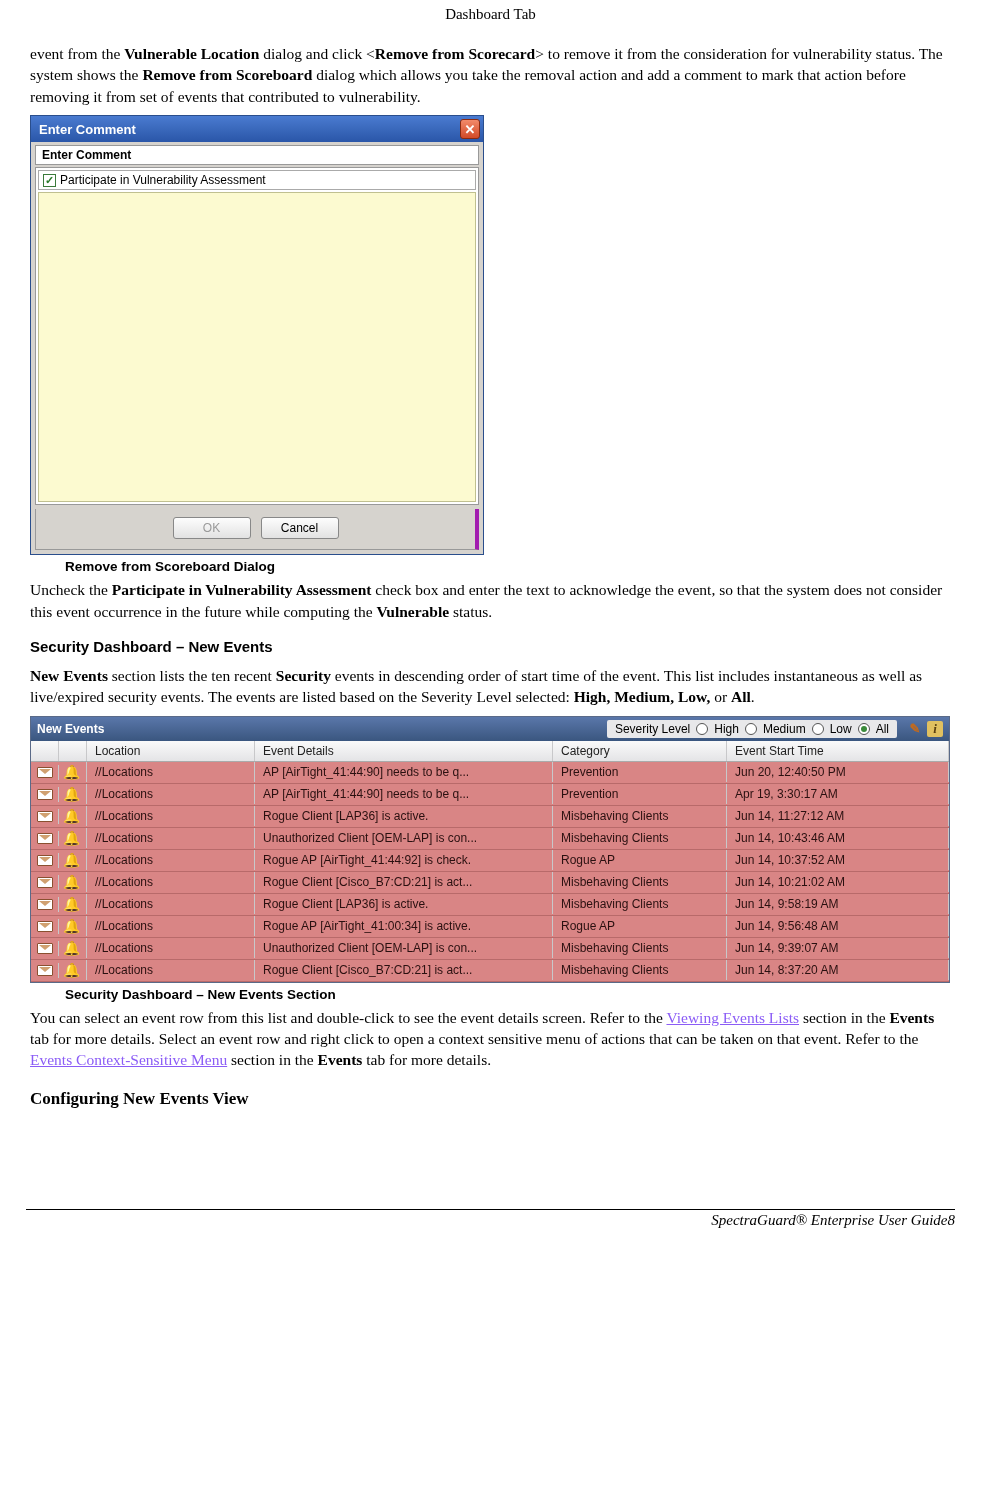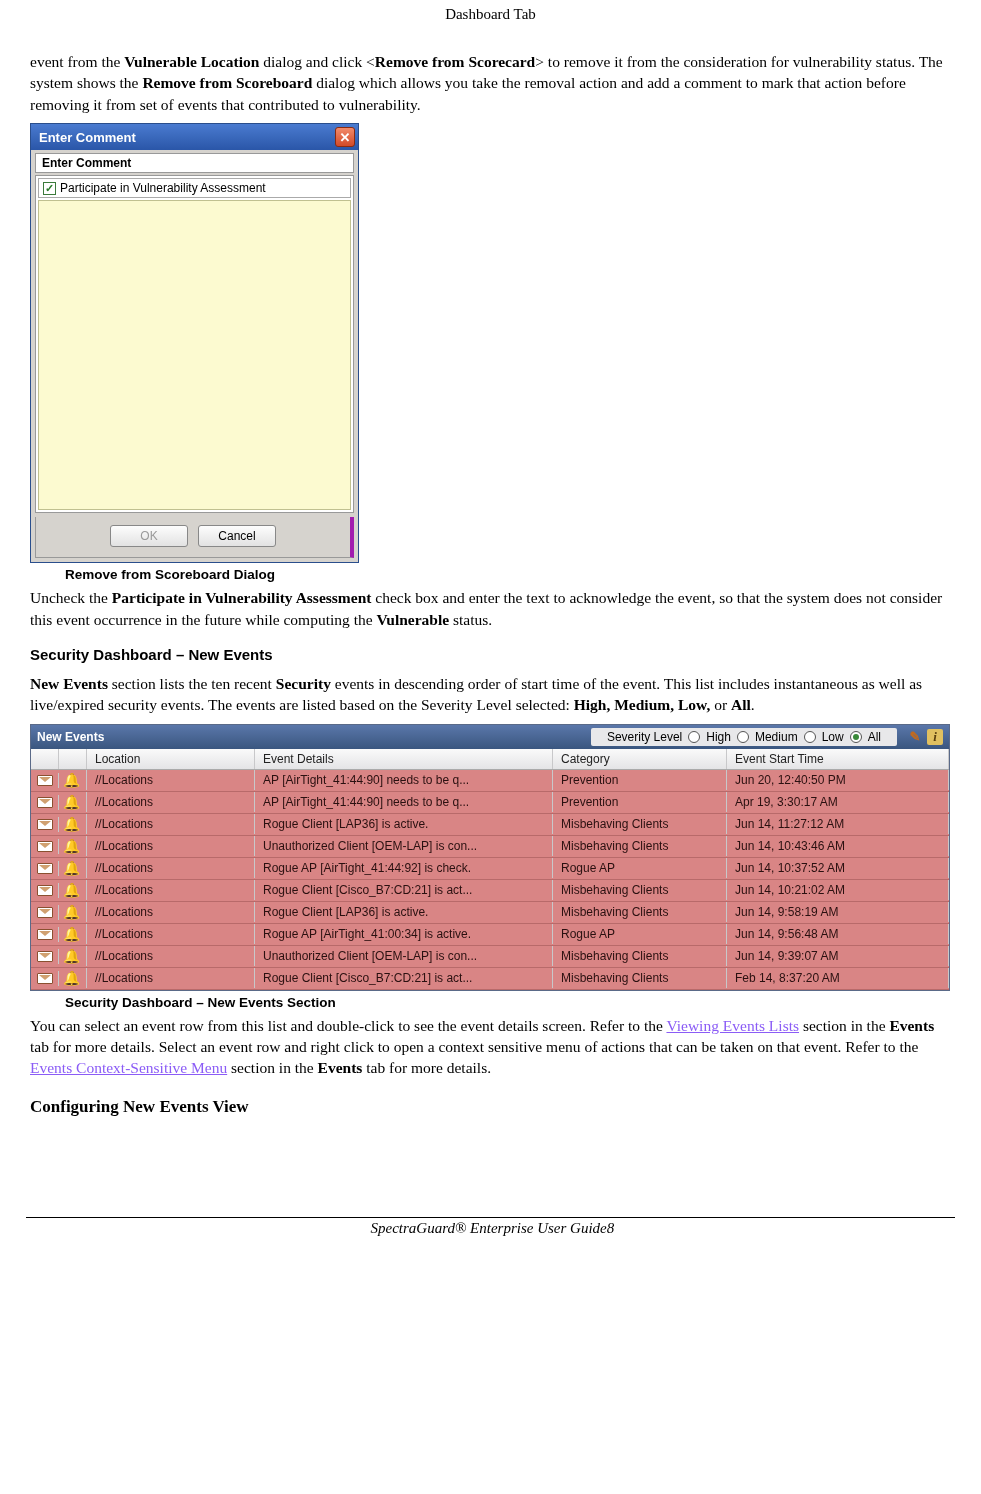--- a/index.html
+++ b/index.html
@@ -17,7 +17,7 @@
   .page-header {
     text-align: center;
     font-size: 15px;
-    margin-bottom: 28px;
+    margin-bottom: 20px;
     margin-top:0;
   }
   p { margin: 5px 0 8px 0; line-height: 1.38; }

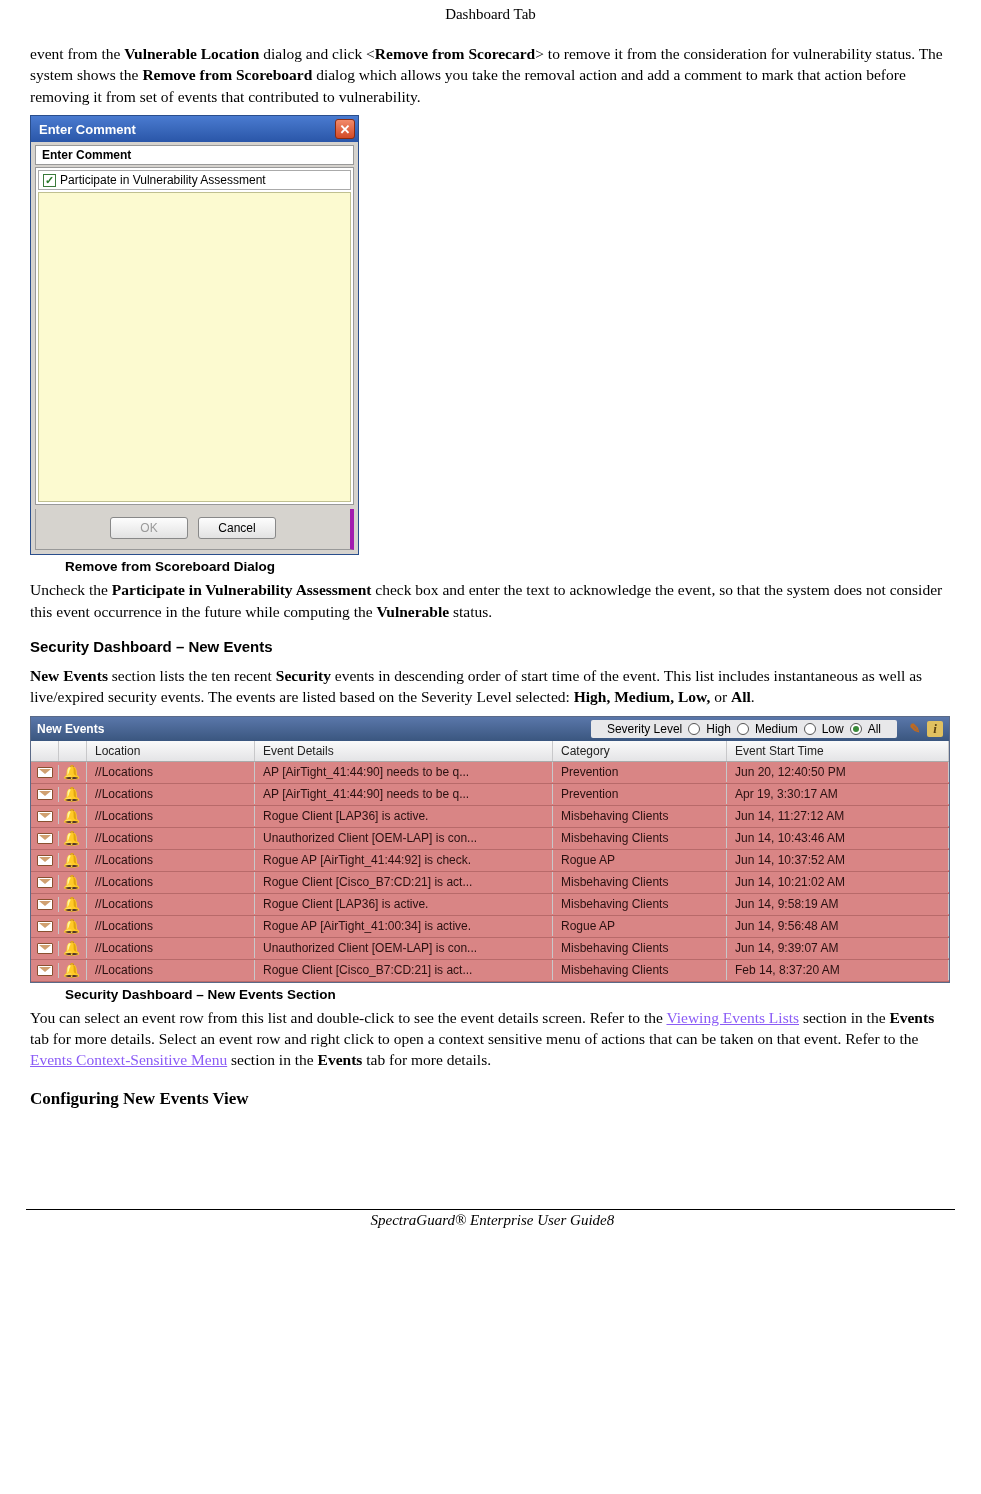--- a/index.html
+++ b/index.html
@@ -29,7 +29,7 @@
 
   
   .dialog {
-    width: 329px;
+    width: 454px;
     border: 1px solid #2a4e8c;
     margin: 6px 0 4px 0;
     font-family: Tahoma, Arial, sans-serif;

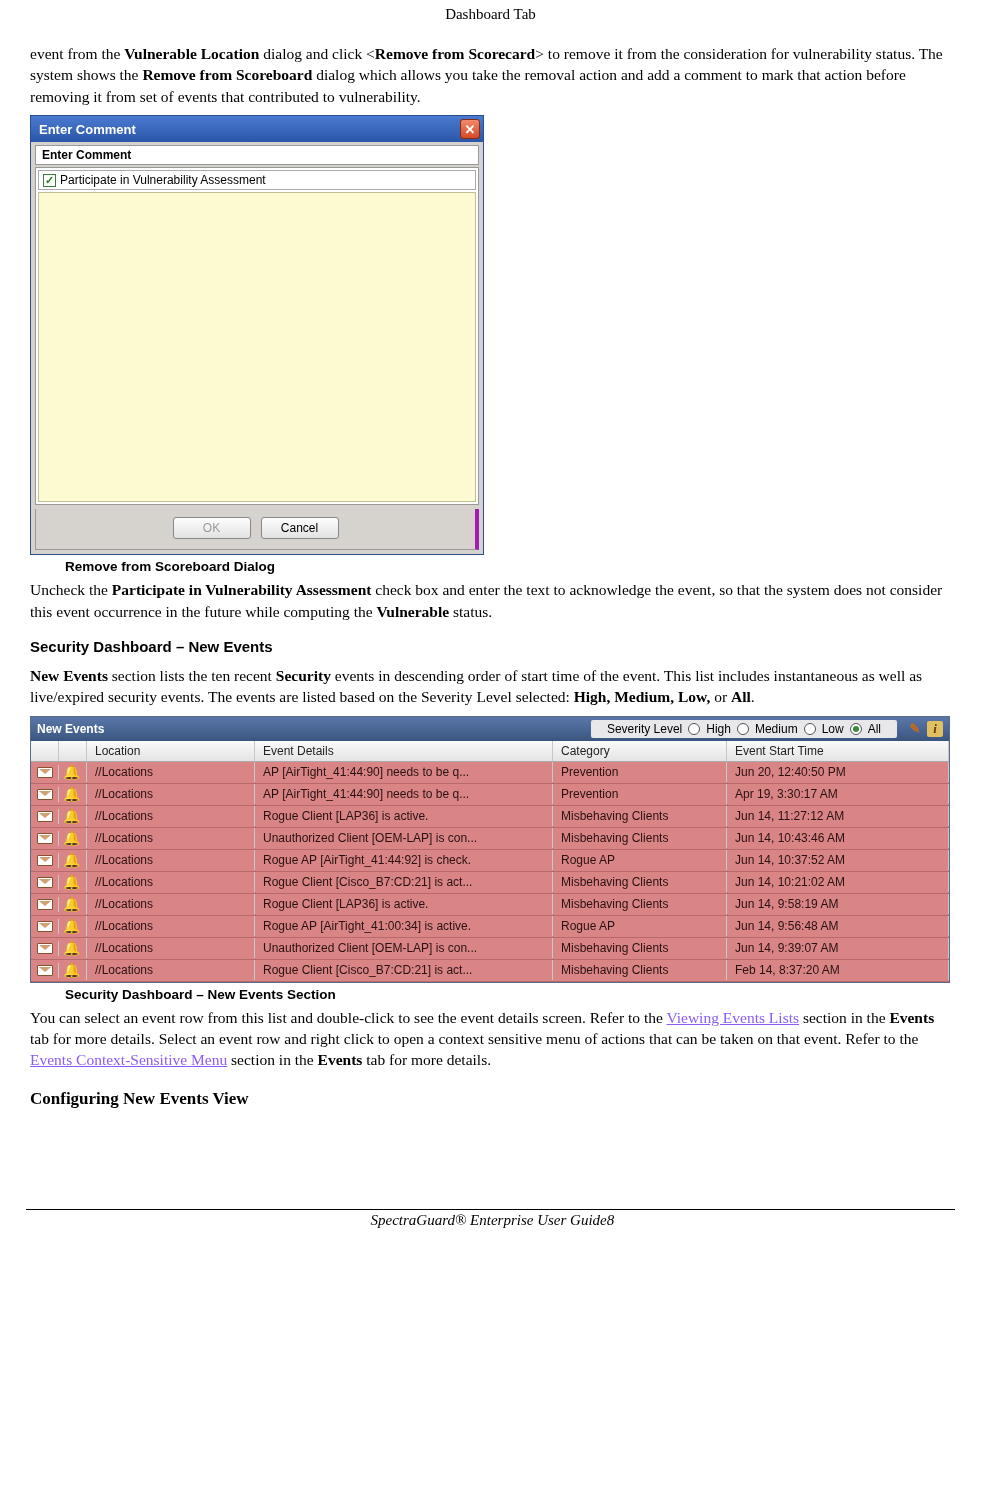--- a/index.html
+++ b/index.html
@@ -135,7 +135,7 @@
     gap:6px;
     color:#000;
     background:#e8e8ea;
-    padding:2px 16px;
+    padding:2px 8px;
     border-radius:2px;
     font-weight:normal;
   }

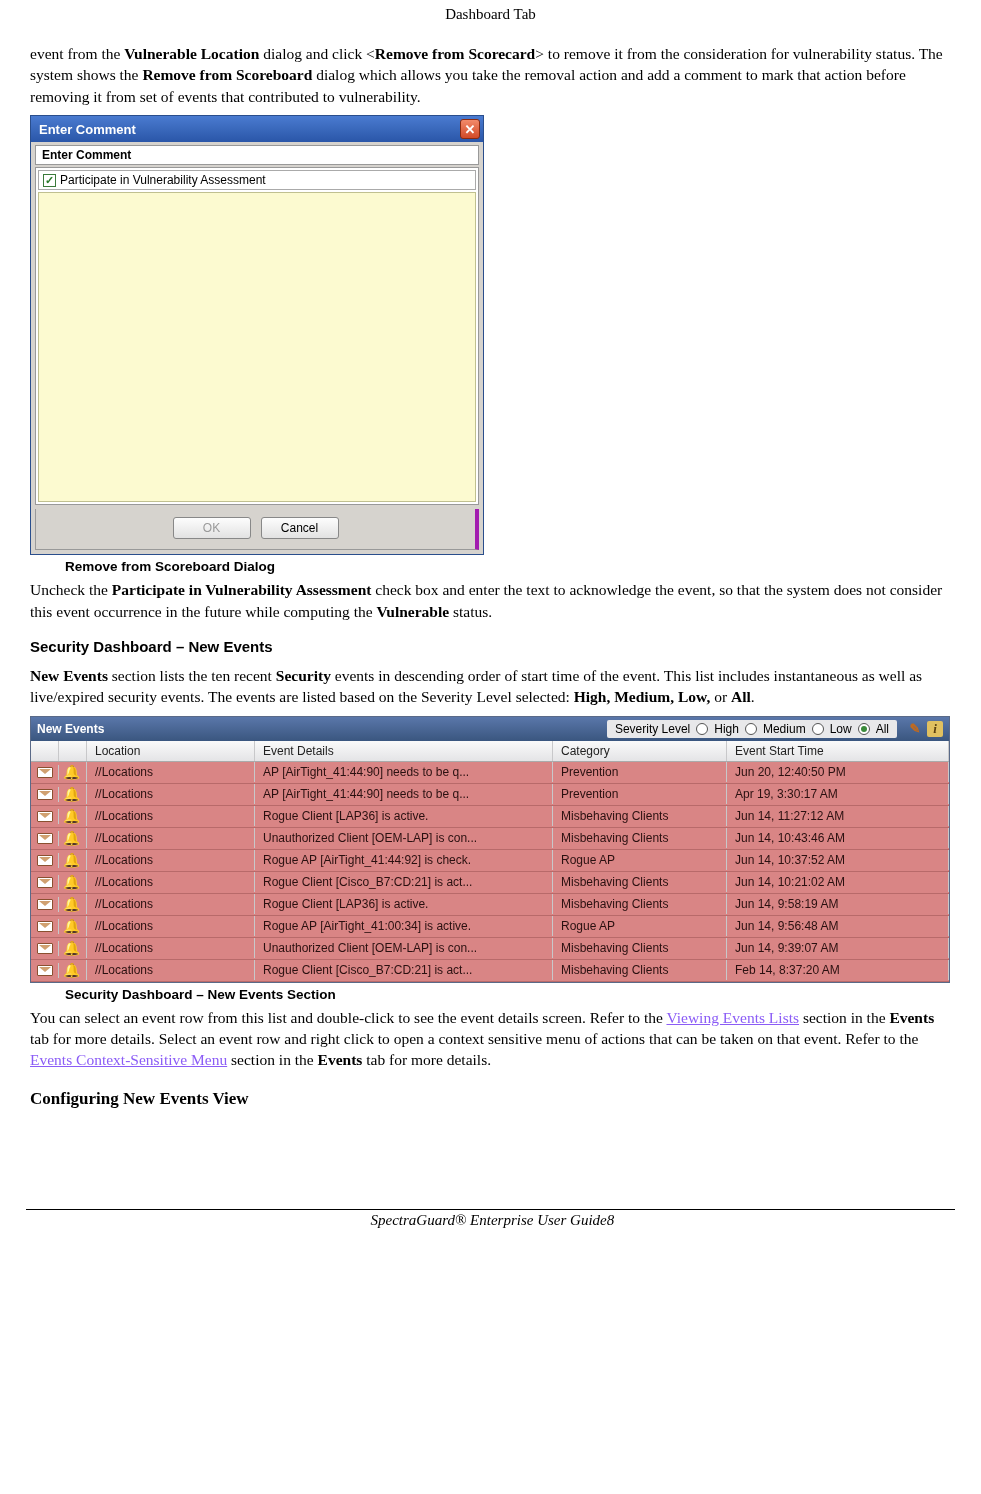--- a/index.html
+++ b/index.html
@@ -384,7 +384,7 @@
           <div class="c2">//Locations</div>
           <div class="c3">Rogue Client [Cisco_B7:CD:21] is act...</div>
           <div class="c4">Misbehaving Clients</div>
-          <div class="c5">Feb 14, 8:37:20 AM</div>
+          <div class="c5">Jun 14, 8:37:20 AM</div>
         </div>
       </div>
   </div>

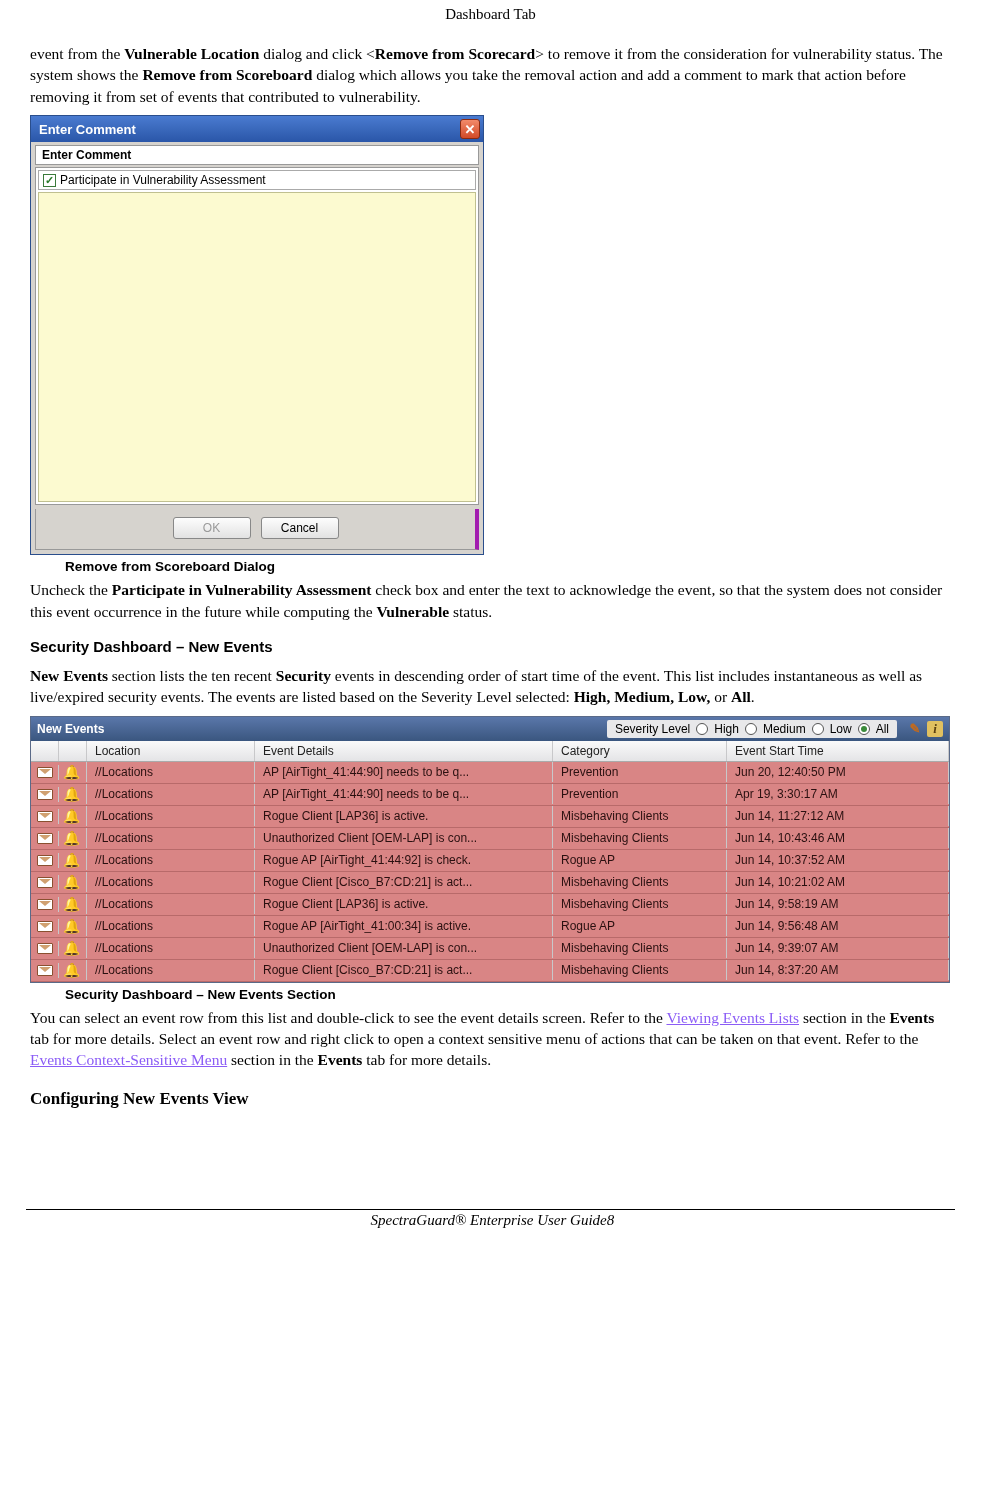--- a/index.html
+++ b/index.html
@@ -188,7 +188,7 @@
     border-top: 1px solid #000;
     margin: 80px 26px 0 26px;
     display:flex;
-    justify-content:center;
+    justify-content:flex-end;
     padding-top:2px;
     font-size:15px;
     font-style:italic;

